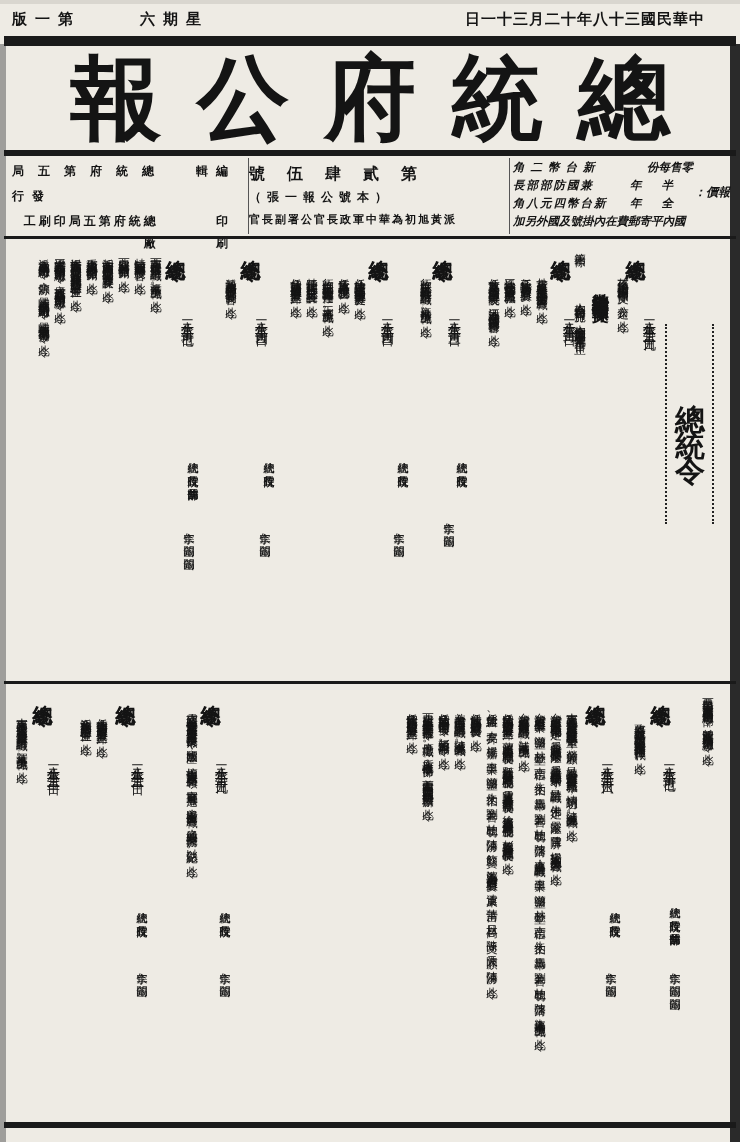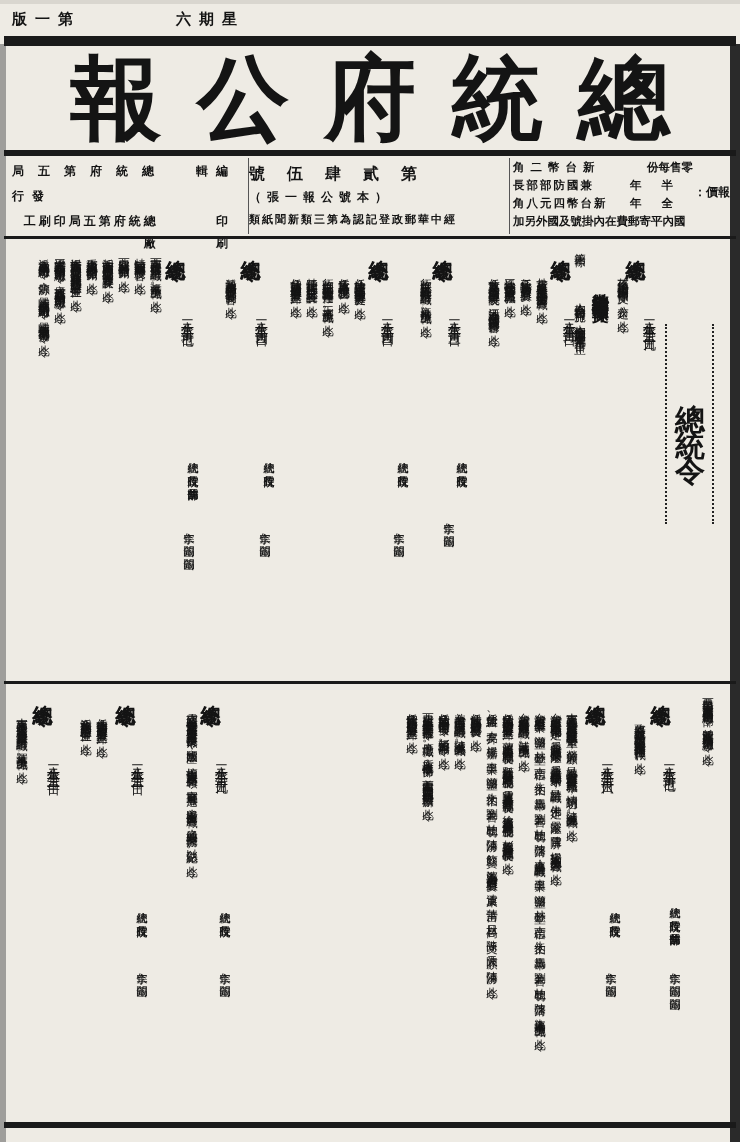--- a/index.html
+++ b/index.html
@@ -10,7 +10,7 @@
   
   .topline{position:absolute;left:0;top:0;width:740px;height:30px;display:flex;align-items:center;font-weight:bold;font-size:15px;}
   .tl-page{position:absolute;left:12px;top:6px;letter-spacing:8px;}
-  .tl-week{position:absolute;left:140px;top:6px;letter-spacing:8px;margin-left:36px;}
+  .tl-week{position:absolute;left:140px;top:6px;letter-spacing:8px;}
   .tl-title{position:absolute;left:265px;top:2px;font-size:20px;letter-spacing:8px;}
   .tl-date{position:absolute;left:465px;top:6px;letter-spacing:1px;}
   .thickbar{position:absolute;left:4px;top:32px;width:732px;height:10px;background:#1a1a1a;}

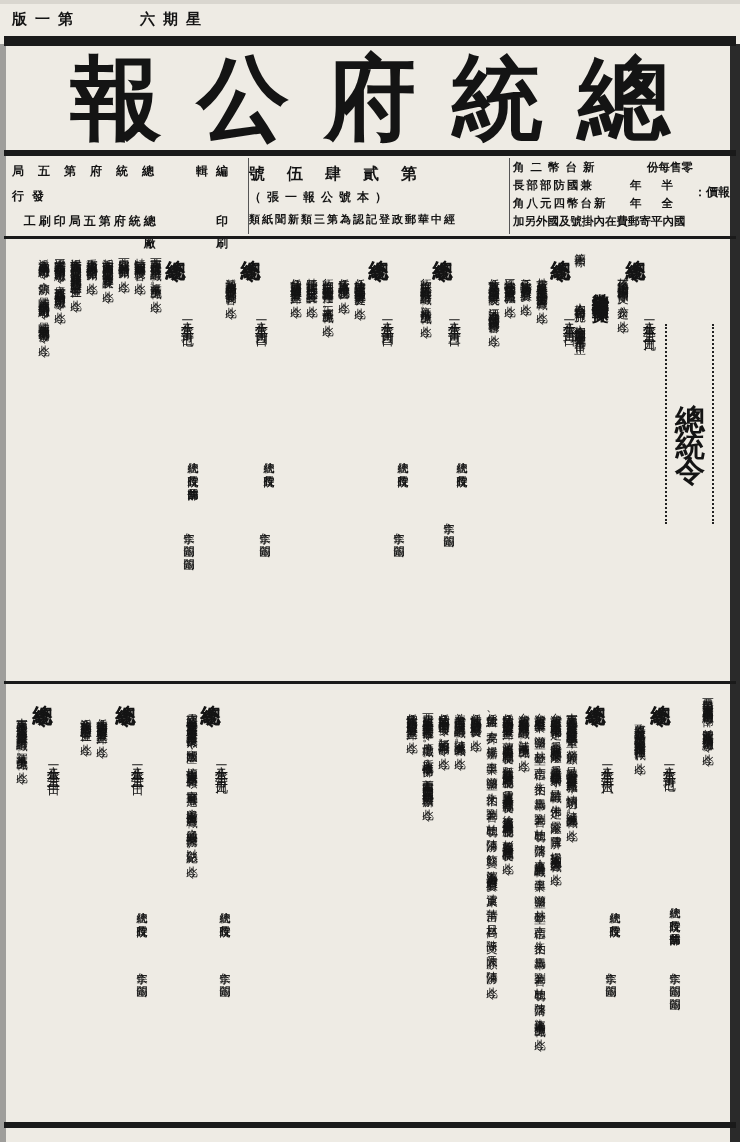--- a/index.html
+++ b/index.html
@@ -53,6 +53,7 @@
   <div class="topline">
     <span class="tl-page" style="direction:rtl;unicode-bidi:bidi-override;">第一版</span>
     <span class="tl-week" style="direction:rtl;unicode-bidi:bidi-override;">星期六</span>
+    <span class="tl-date" style="direction:rtl;unicode-bidi:bidi-override;">中華民國三十八年十二月三十一日</span>
   </div>
   <div class="thickbar"></div>
 

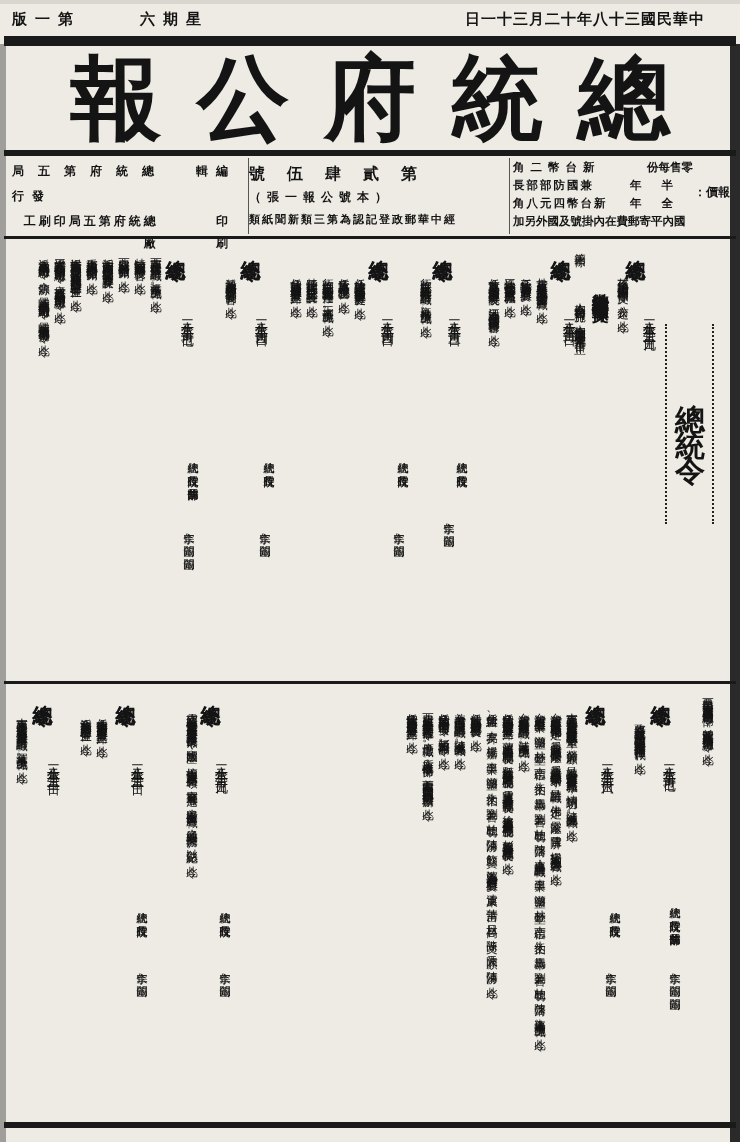--- a/index.html
+++ b/index.html
@@ -26,7 +26,7 @@
   .ib-mid .issue{font-size:16px;letter-spacing:22px;margin-top:6px;}
   .ib-mid .sub{font-size:12px;letter-spacing:6px;margin-top:4px;}
   .ib-mid .reg{font-size:11px;letter-spacing:2px;margin-top:6px;}
-  .ib-right{position:absolute;left:505px;top:0;width:217px;height:76px;}
+  .ib-right{position:absolute;left:505px;top:0;width:217px;height:76px;font-style:italic;}
   .ib-right .rows{position:absolute;left:0;top:0;width:180px;}
   .ib-right .row{height:18px;line-height:18px;font-size:11.5px;display:flex;justify-content:space-between;}
   .ib-right .lbl{position:absolute;right:0;top:26px;font-size:12px;}

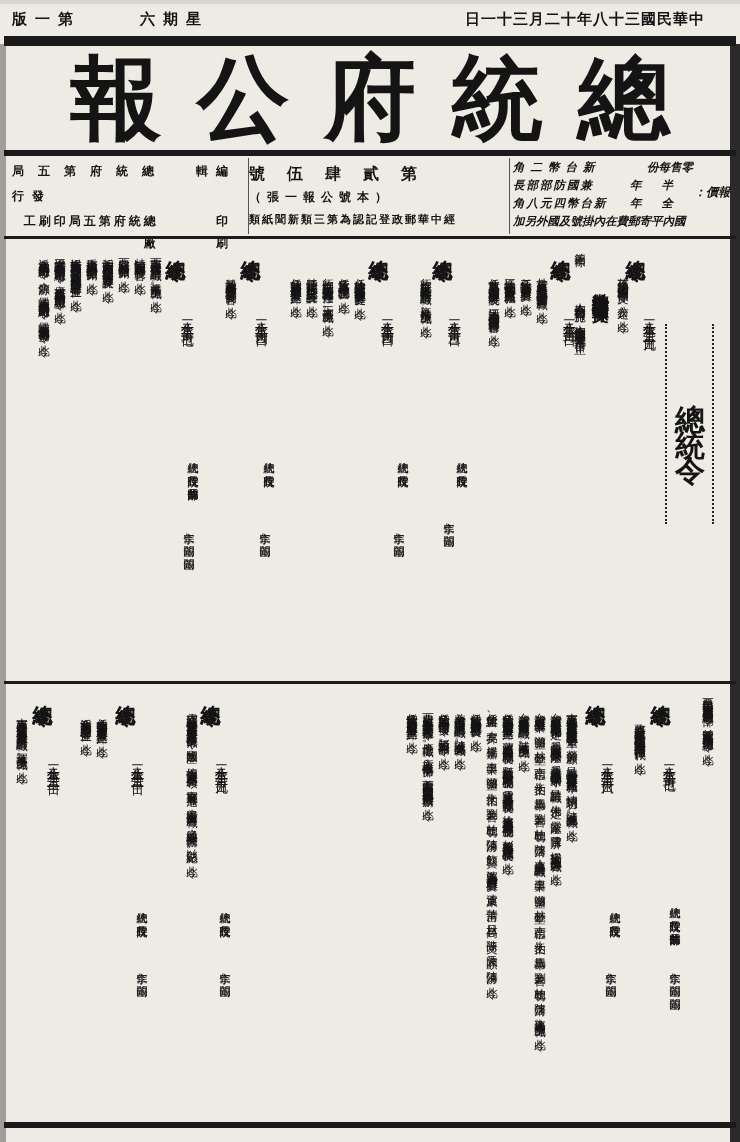--- a/index.html
+++ b/index.html
@@ -83,7 +83,7 @@
     <div class="ib-mid">
       <div class="issue" style="direction:rtl;unicode-bidi:bidi-override;">第貳肆伍號</div>
       <div class="sub" style="direction:rtl;unicode-bidi:bidi-override;">（本號公報一張）</div>
-      <div class="reg" style="direction:rtl;unicode-bidi:bidi-override;">經中華郵政登記認為第三類新聞紙類</div>
+      <div class="reg" style="direction:rtl;unicode-bidi:bidi-override;">派黃旭初為華中軍政長官公署副長官</div>
     </div>
     <div class="ib-right">
       <div class="rows">

